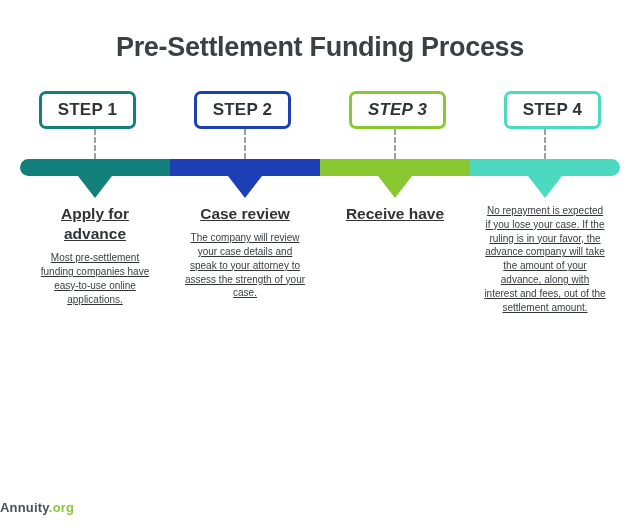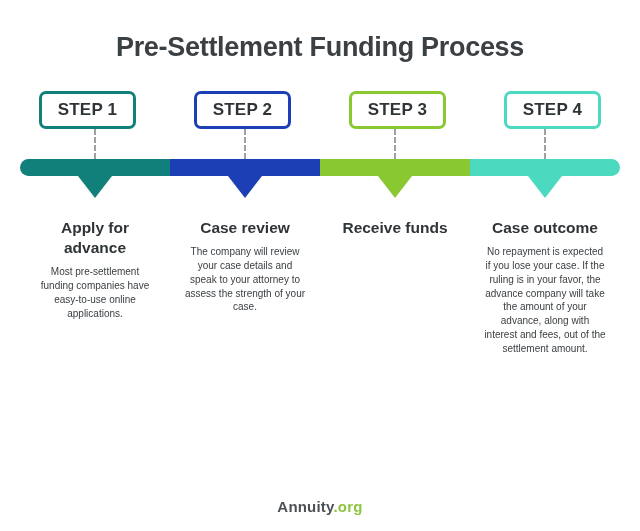--- a/index.html
+++ b/index.html
@@ -163,7 +163,7 @@
       <div class="badge" style="border-color: rgb(29, 63, 181);">STEP 2</div>
     </div>
     <div class="badge-cell">
-      <div class="badge" style="border-color: rgb(138, 200, 50);">STEP 3</div>
+      <div class="badge" style="border-color: rgb(138, 200, 50); font-style: italic;">STEP 3</div>
     </div>
     <div class="badge-cell">
       <div class="badge" style="border-color: rgb(75, 217, 192);">STEP 4</div>

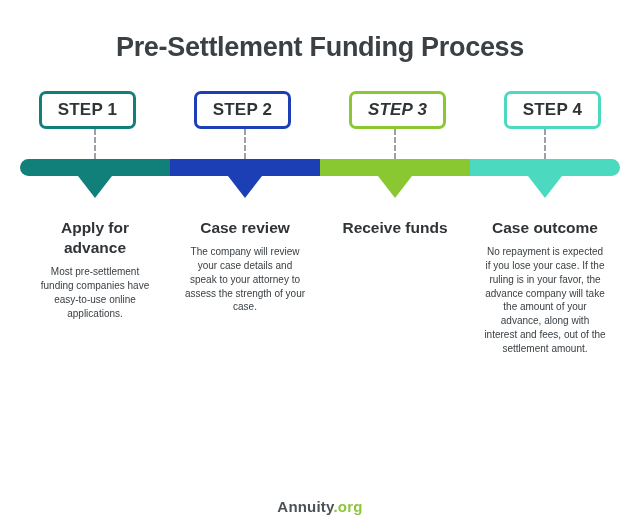--- a/index.html
+++ b/index.html
@@ -108,7 +108,8 @@
   .cols {
     display: flex;
     width: 100%;
-    margin-top: 20px;
+    margin-top: 6px;
+    text-decoration: underline;
   }
   .col {
     flex: 1 1 25%;

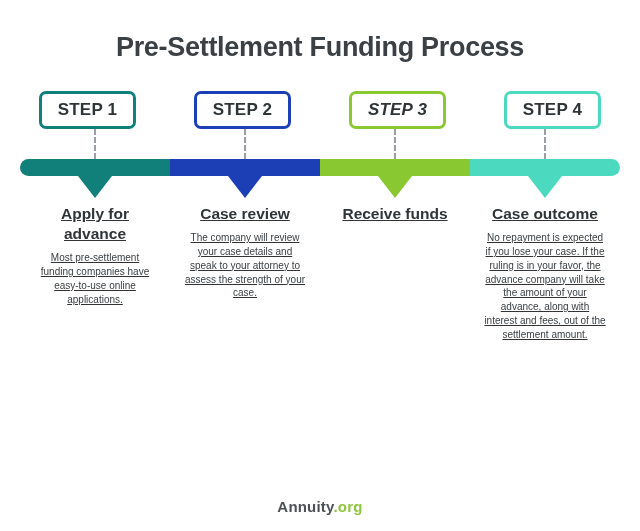--- a/index.html
+++ b/index.html
@@ -218,7 +218,7 @@
       <div class="col-body">The company will review your case details and speak to your attorney to assess the strength of your case.</div>
     </div>
     <div class="col">
-      <div class="col-head">Receive funds</div>
+      <div class="col-head">Receive have</div>
     </div>
     <div class="col">
       <div class="col-head">Case outcome</div>

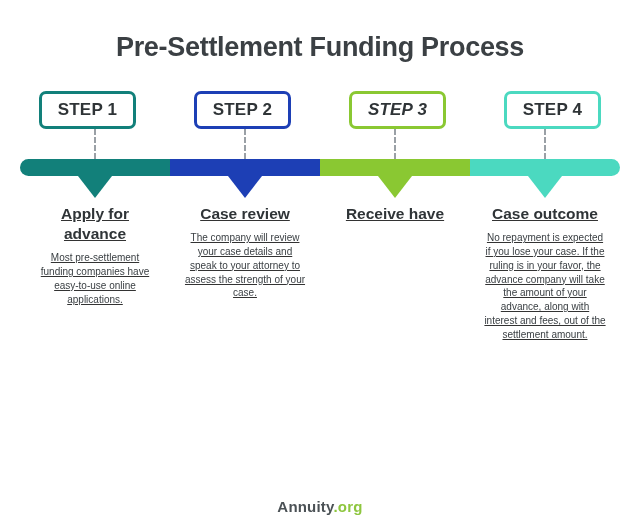--- a/index.html
+++ b/index.html
@@ -221,7 +221,6 @@
       <div class="col-head">Receive have</div>
     </div>
     <div class="col">
-      <div class="col-head">Case outcome</div>
       <div class="col-body">No repayment is expected if you lose your case. If the ruling is in your favor, the advance company will take the amount of your advance, along with interest and fees, out of the settlement amount.</div>
     </div>
   </div>

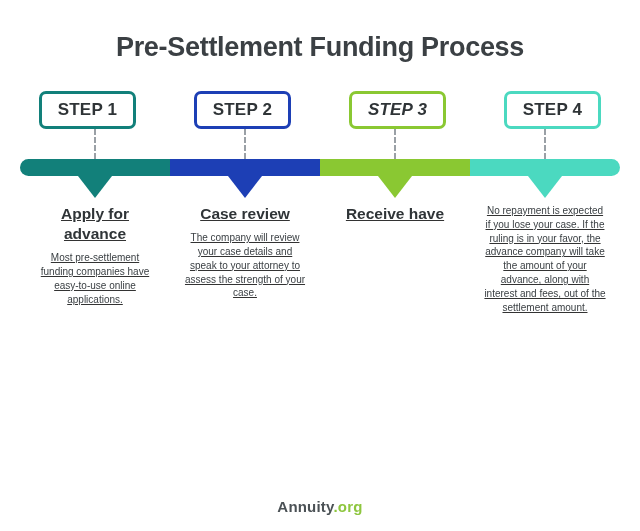--- a/index.html
+++ b/index.html
@@ -135,8 +135,7 @@
     bottom: 16px;
     left: 0;
     width: 100%;
-    text-align: center;
-    font-size: 15px;
+    font-size: 13px;
     color: #5b6165;
     letter-spacing: 0.2px;
   }

